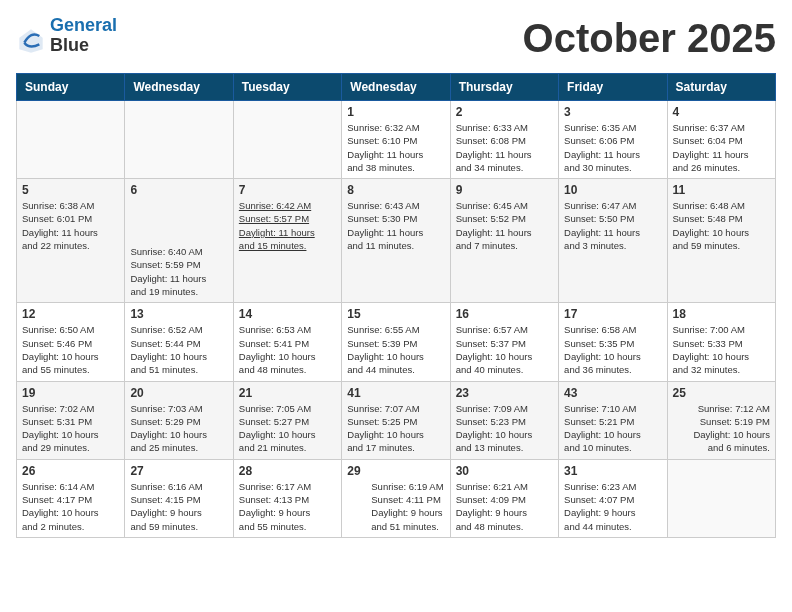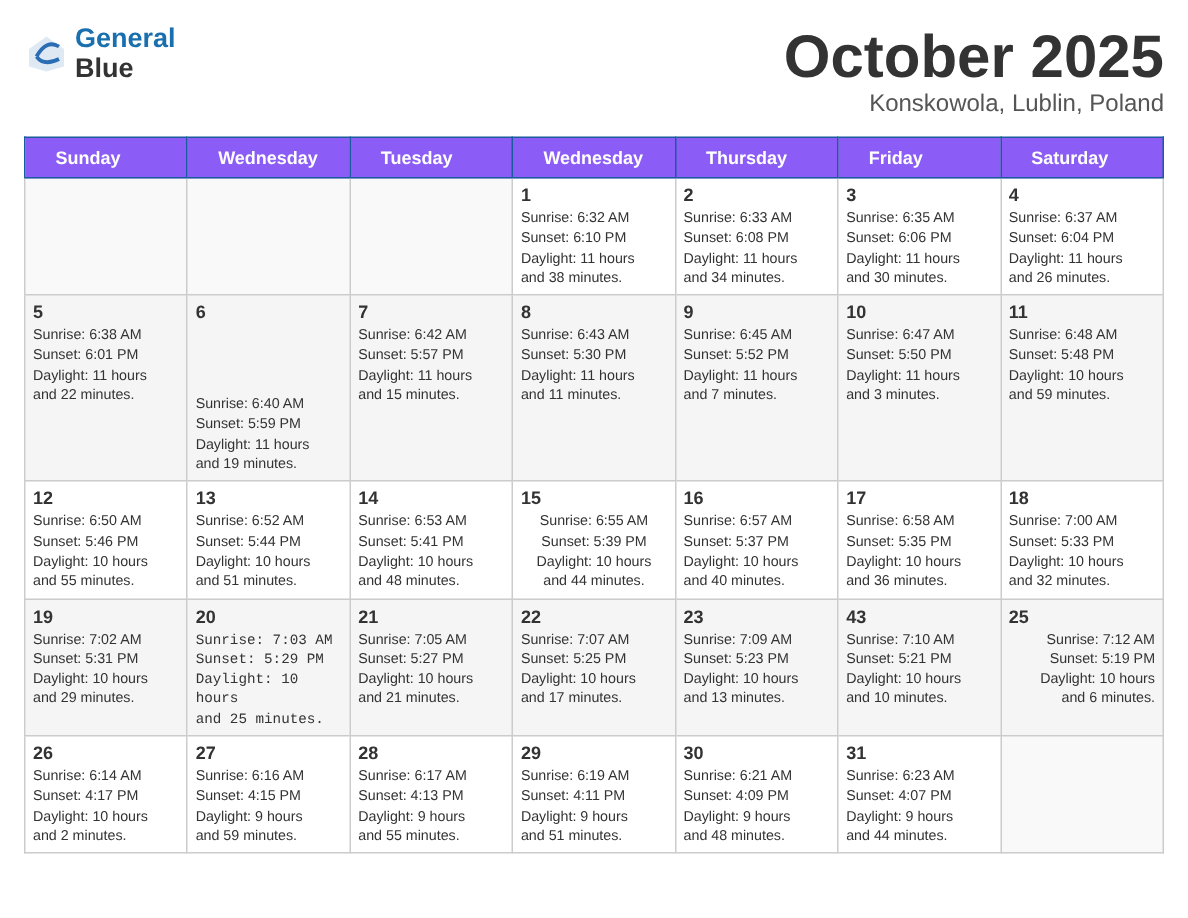--- a/index.html
+++ b/index.html
@@ -18,7 +18,7 @@
     }
     .logo {
       display: flex;
-      align-items: center;
+      align-items: flex-end;
       gap: 4px;
     }
     .logo-text {

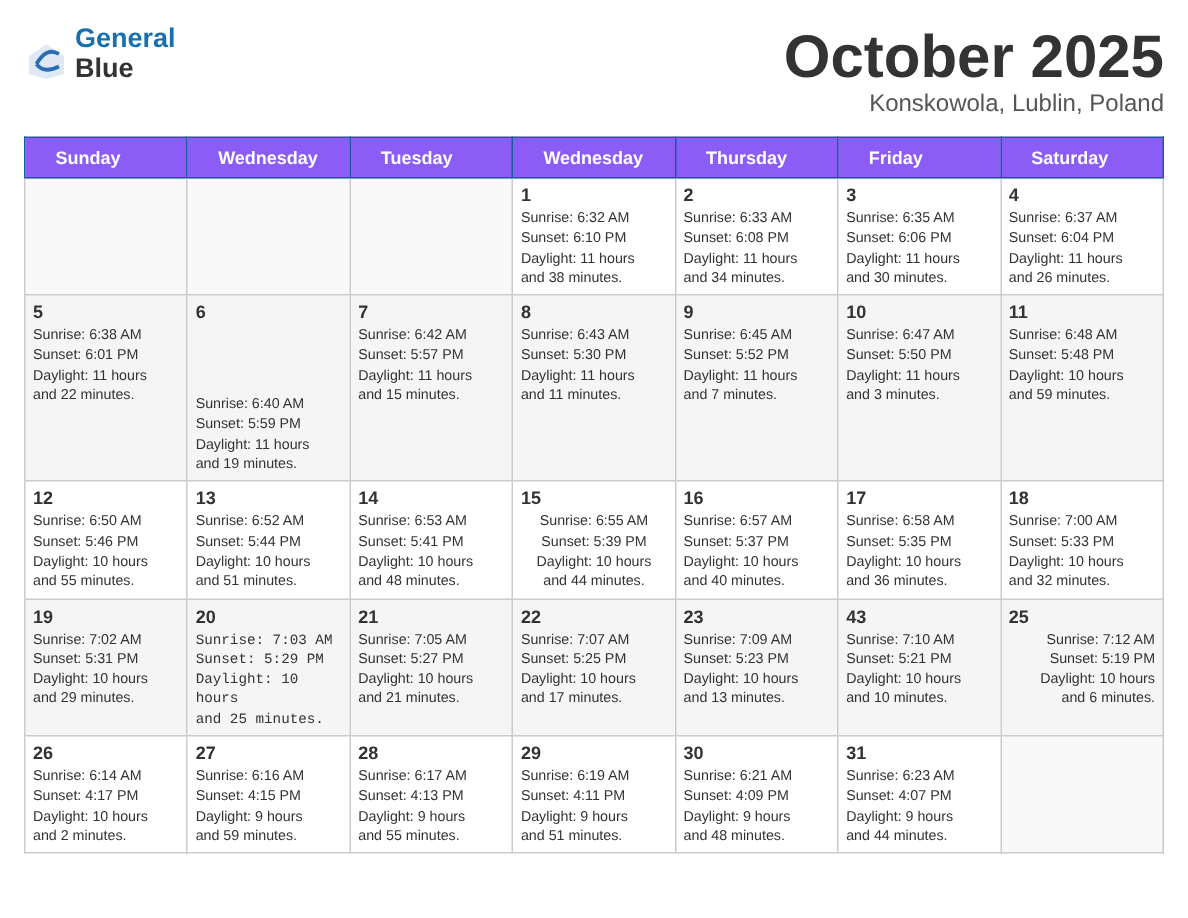--- a/index.html
+++ b/index.html
@@ -106,7 +106,6 @@
   </div>
   <div class="title-block">
     <div class="month-title">October 2025</div>
-    <div class="location">Konskowola, Lublin, Poland</div>
   </div>
 </div>
 

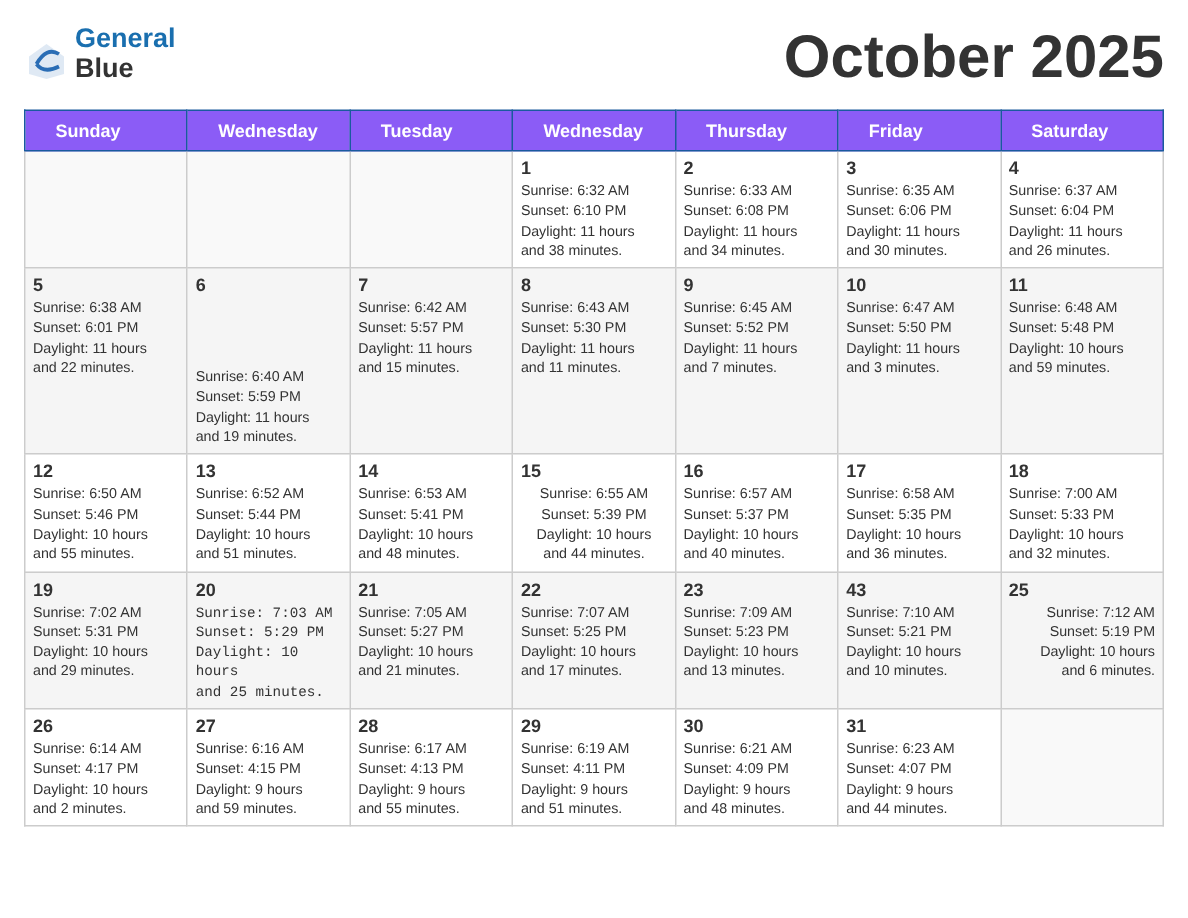--- a/index.html
+++ b/index.html
@@ -50,11 +50,11 @@
       border: 1px solid #ccc;
     }
     .calendar th {
-      background-color: #8b5cf6;
+      background-color: #0c4a6e;
       color: #fff;
       font-size: 12px;
       font-weight: bold;
-      padding: 6px 20px;
+      padding: 6px 8px;
       text-align: left;
       border: 1px solid #1a5a9e;
     }

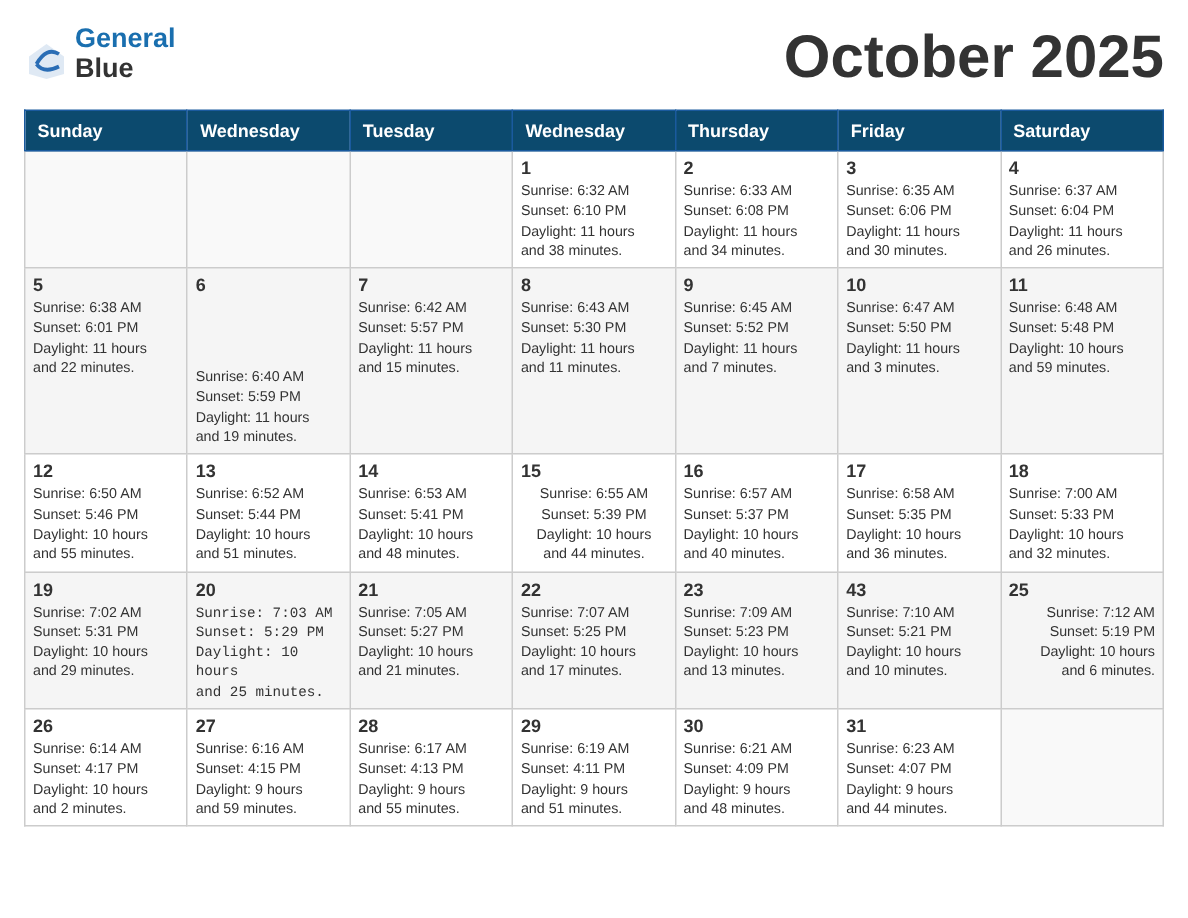--- a/index.html
+++ b/index.html
@@ -172,7 +172,7 @@
         </td>
         <td>
           <span class="day-number">7</span>
-          <div class="day-info" style="white-space: pre-line;">Sunrise: 6:42 AM
+          <div class="day-info" style="white-space: pre-line; text-decoration: underline;">Sunrise: 6:42 AM
 Sunset: 5:57 PM
 Daylight: 11 hours
 and 15 minutes.</div>

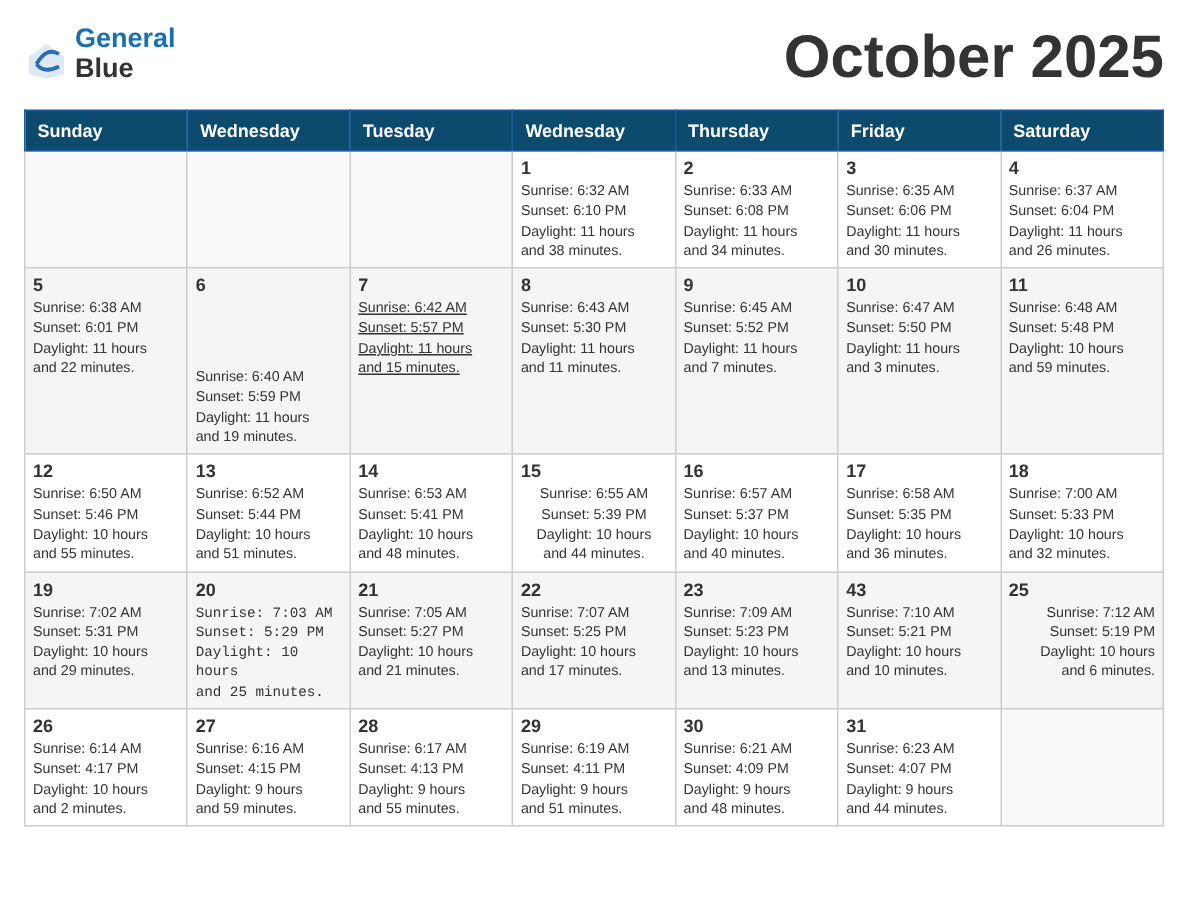--- a/index.html
+++ b/index.html
@@ -230,7 +230,7 @@
         </td>
         <td>
           <span class="day-number">15</span>
-          <div class="day-info" style="white-space: pre-line; text-align: center;">Sunrise: 6:55 AM
+          <div class="day-info" style="white-space: pre-line;">Sunrise: 6:55 AM
 Sunset: 5:39 PM
 Daylight: 10 hours
 and 44 minutes.</div>

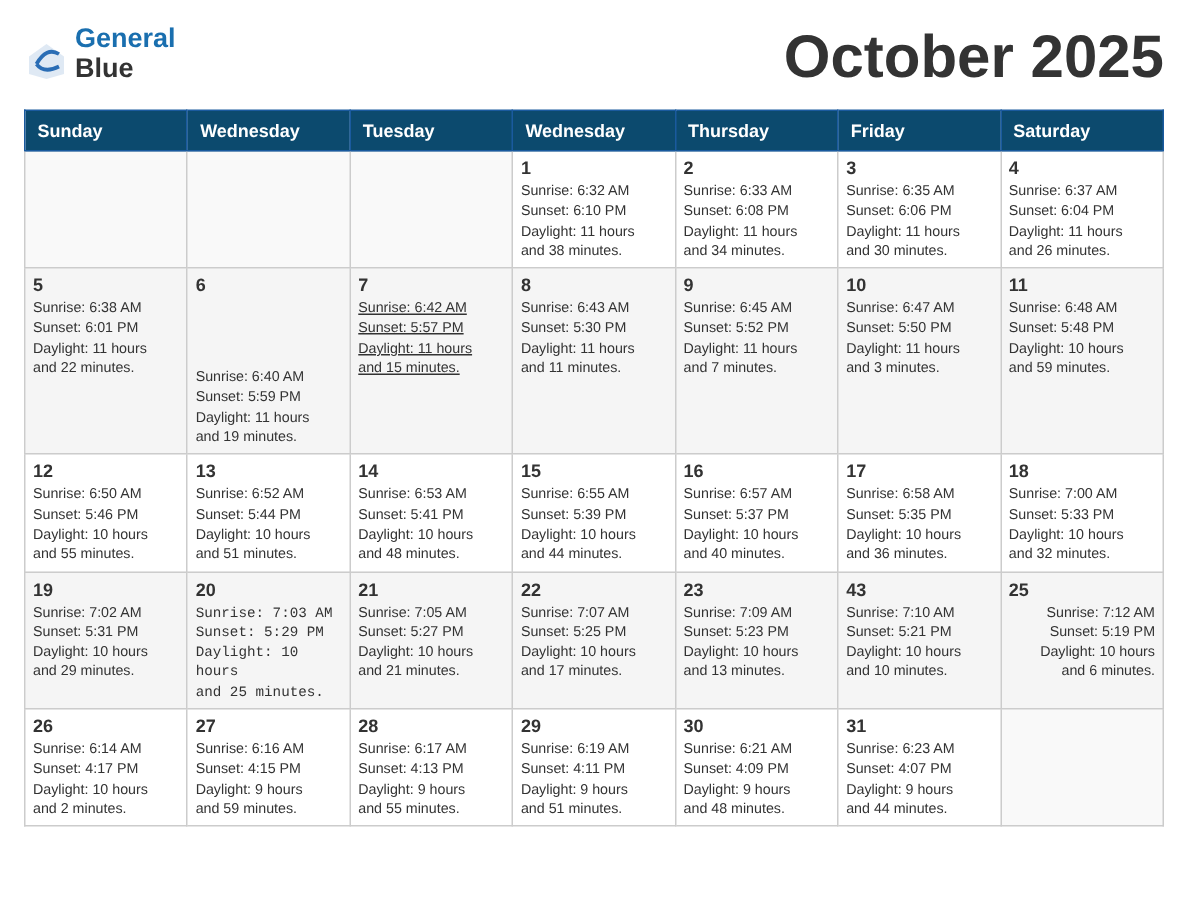--- a/index.html
+++ b/index.html
@@ -280,7 +280,7 @@
 and 21 minutes.</div>
         </td>
         <td>
-          <span class="day-number">22</span>
+          <span class="day-number">41</span>
           <div class="day-info" style="white-space: pre-line;">Sunrise: 7:07 AM
 Sunset: 5:25 PM
 Daylight: 10 hours

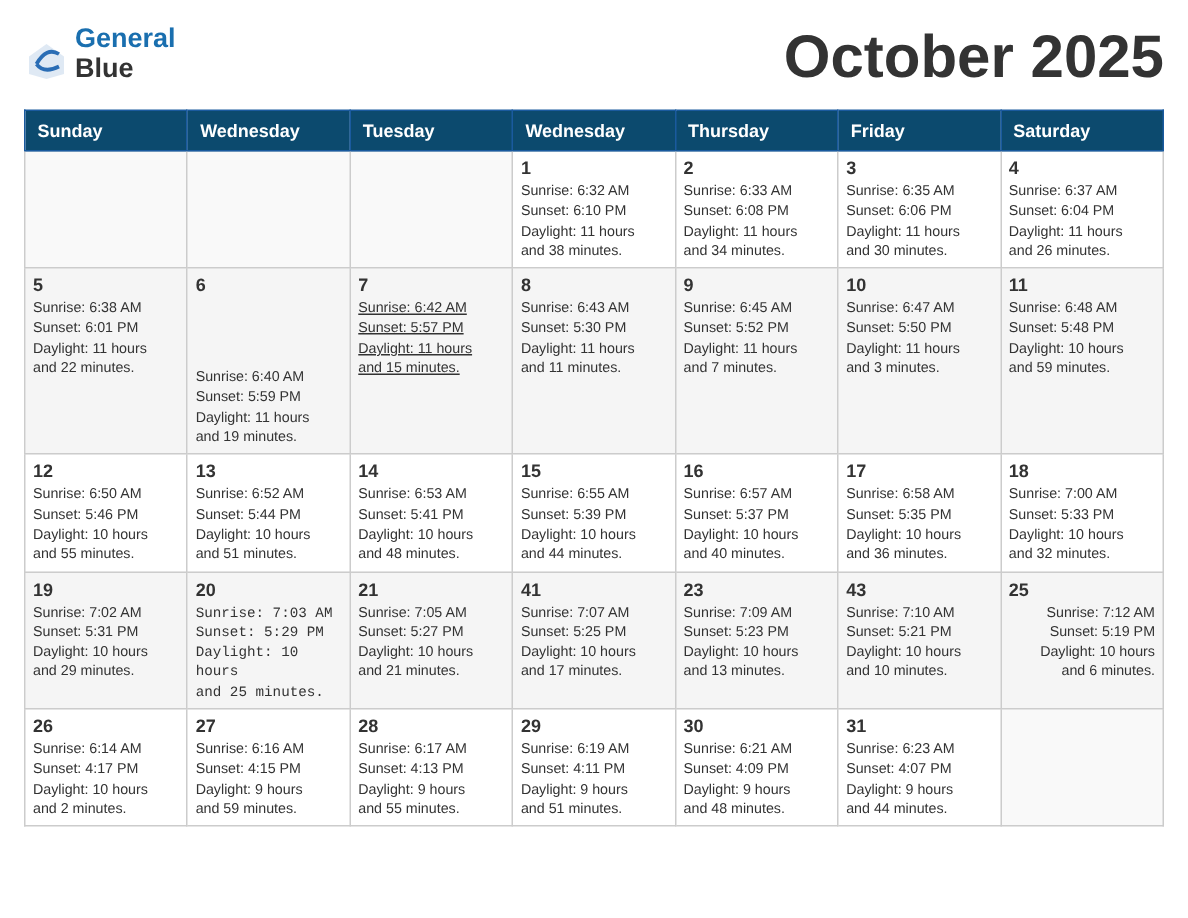--- a/index.html
+++ b/index.html
@@ -267,7 +267,7 @@
         </td>
         <td>
           <span class="day-number">20</span>
-          <div class="day-info" style="white-space: pre-line; font-family: Liberation Mono, monospace;">Sunrise: 7:03 AM
+          <div class="day-info" style="white-space: pre-line;">Sunrise: 7:03 AM
 Sunset: 5:29 PM
 Daylight: 10 hours
 and 25 minutes.</div>

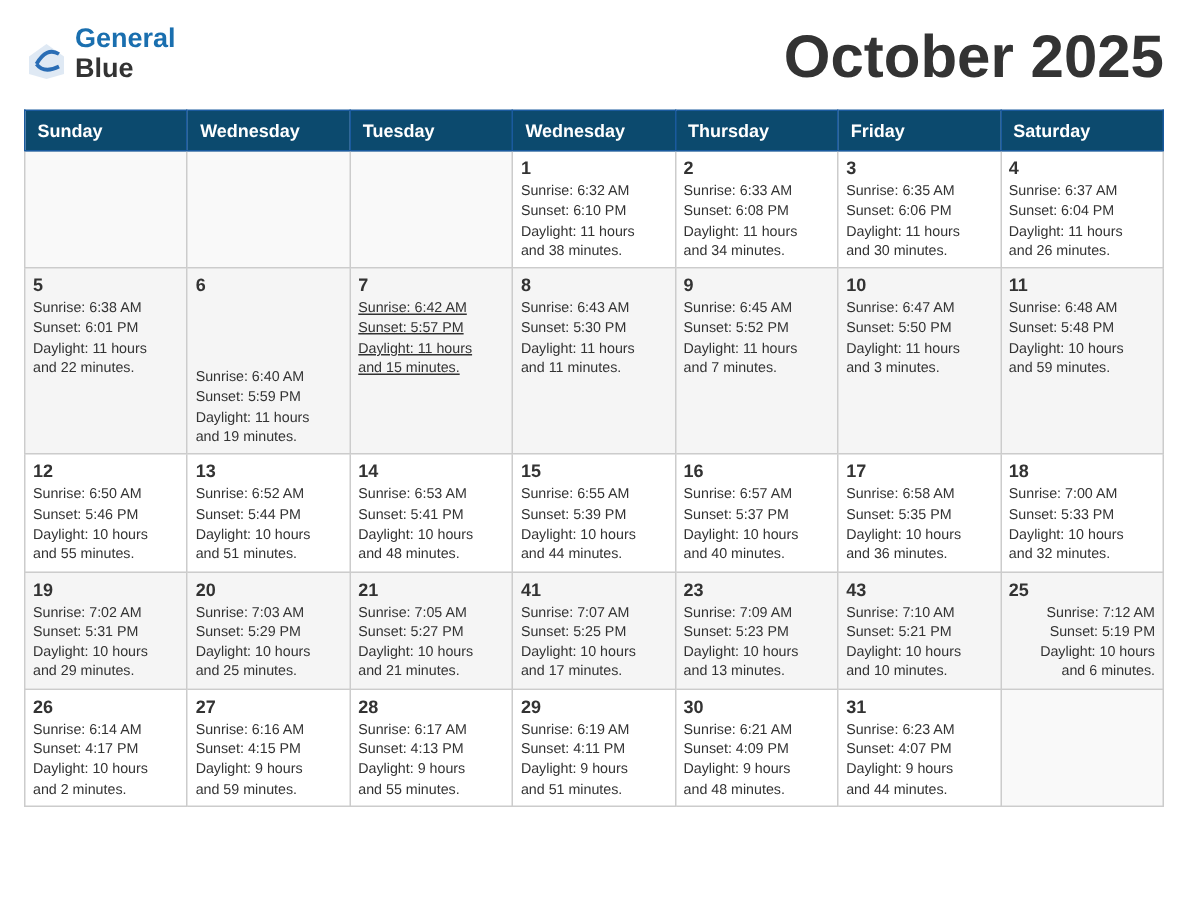--- a/index.html
+++ b/index.html
@@ -332,7 +332,7 @@
         </td>
         <td>
           <span class="day-number">29</span>
-          <div class="day-info" style="white-space: pre-line;">Sunrise: 6:19 AM
+          <div class="day-info" style="white-space: pre-line; margin-left: 24px;">Sunrise: 6:19 AM
 Sunset: 4:11 PM
 Daylight: 9 hours
 and 51 minutes.</div>

